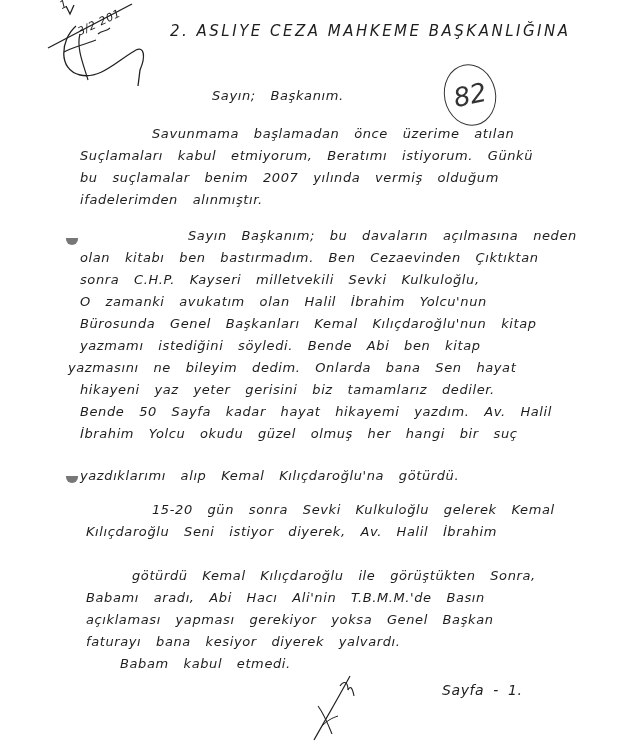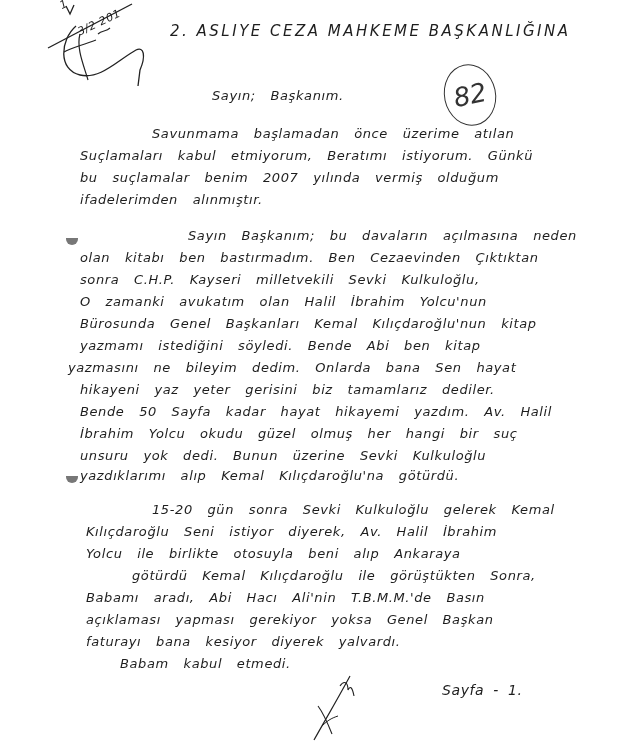--- a/index.html
+++ b/index.html
@@ -66,7 +66,6 @@
   <div class="hw line" style="left:80px;top:382px;">hikayeni yaz yeter gerisini biz tamamlarız dediler.</div>
   <div class="hw line" style="left:80px;top:404px;">Bende 50 Sayfa kadar hayat hikayemi yazdım. Av. Halil</div>
   <div class="hw line" style="left:80px;top:426px;">İbrahim Yolcu okudu güzel olmuş her hangi bir suç</div>
-  <div class="hw line" style="left:80px;top:448px;">unsuru yok dedi. Bunun üzerine Sevki Kulkuloğlu</div>
 
   <div class="margin-mark" style="left:66px;top:476px;"></div>
   <div class="hw line" style="left:80px;top:468px;font-style:italic;">yazdıklarımı alıp Kemal Kılıçdaroğlu'na götürdü.</div>

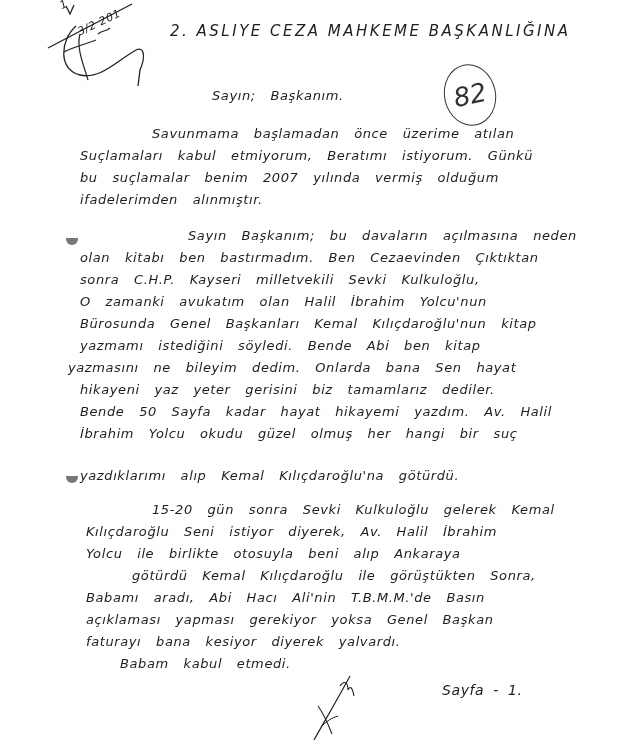--- a/index.html
+++ b/index.html
@@ -72,7 +72,6 @@
 
   <div class="hw line" style="left:152px;top:502px;">15-20 gün sonra Sevki Kulkuloğlu gelerek Kemal</div>
   <div class="hw line" style="left:86px;top:524px;">Kılıçdaroğlu Seni istiyor diyerek, Av. Halil İbrahim</div>
-  <div class="hw line" style="left:86px;top:546px;">Yolcu ile birlikte otosuyla beni alıp Ankaraya</div>
   <div class="hw line" style="left:86px;top:568px;margin-left:46px;">götürdü Kemal Kılıçdaroğlu ile görüştükten Sonra,</div>
   <div class="hw line" style="left:86px;top:590px;">Babamı aradı, Abi Hacı Ali'nin T.B.M.M.'de Basın</div>
   <div class="hw line" style="left:86px;top:612px;">açıklaması yapması gerekiyor yoksa Genel Başkan</div>

